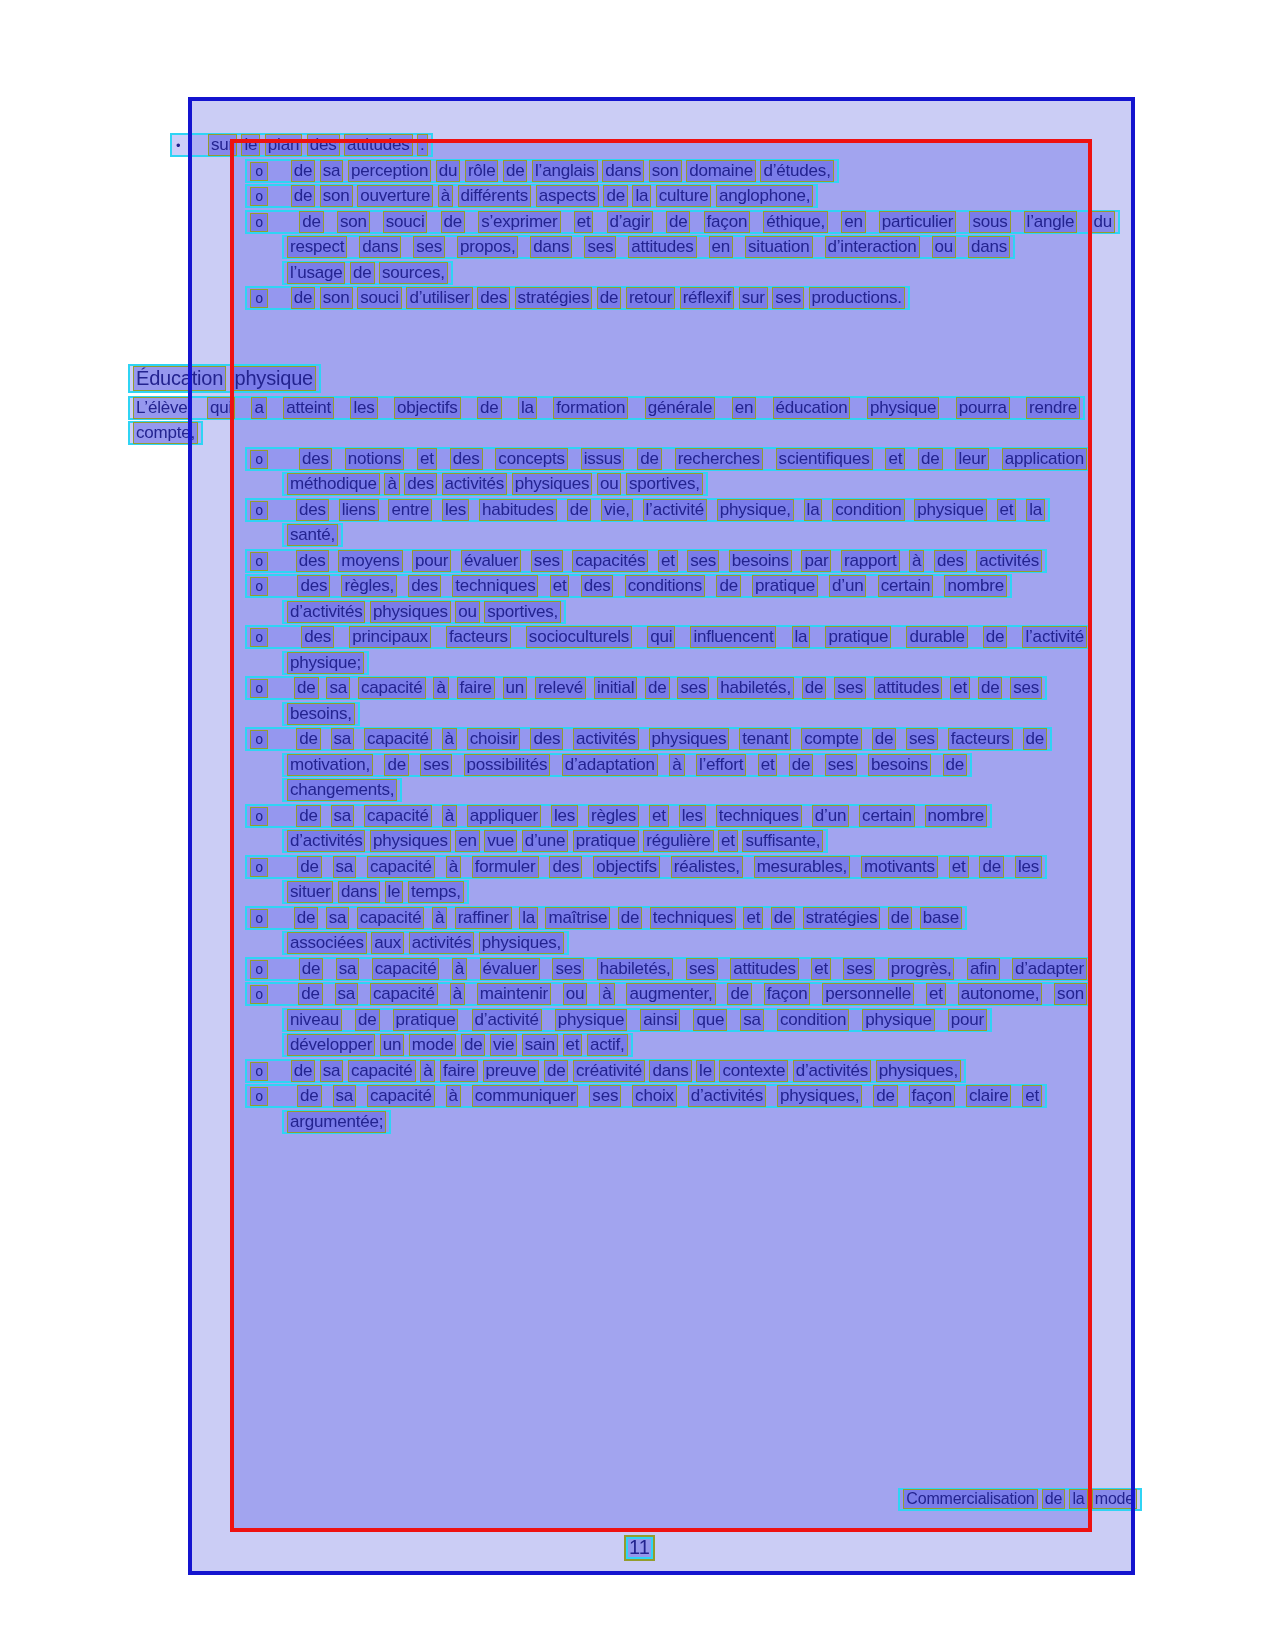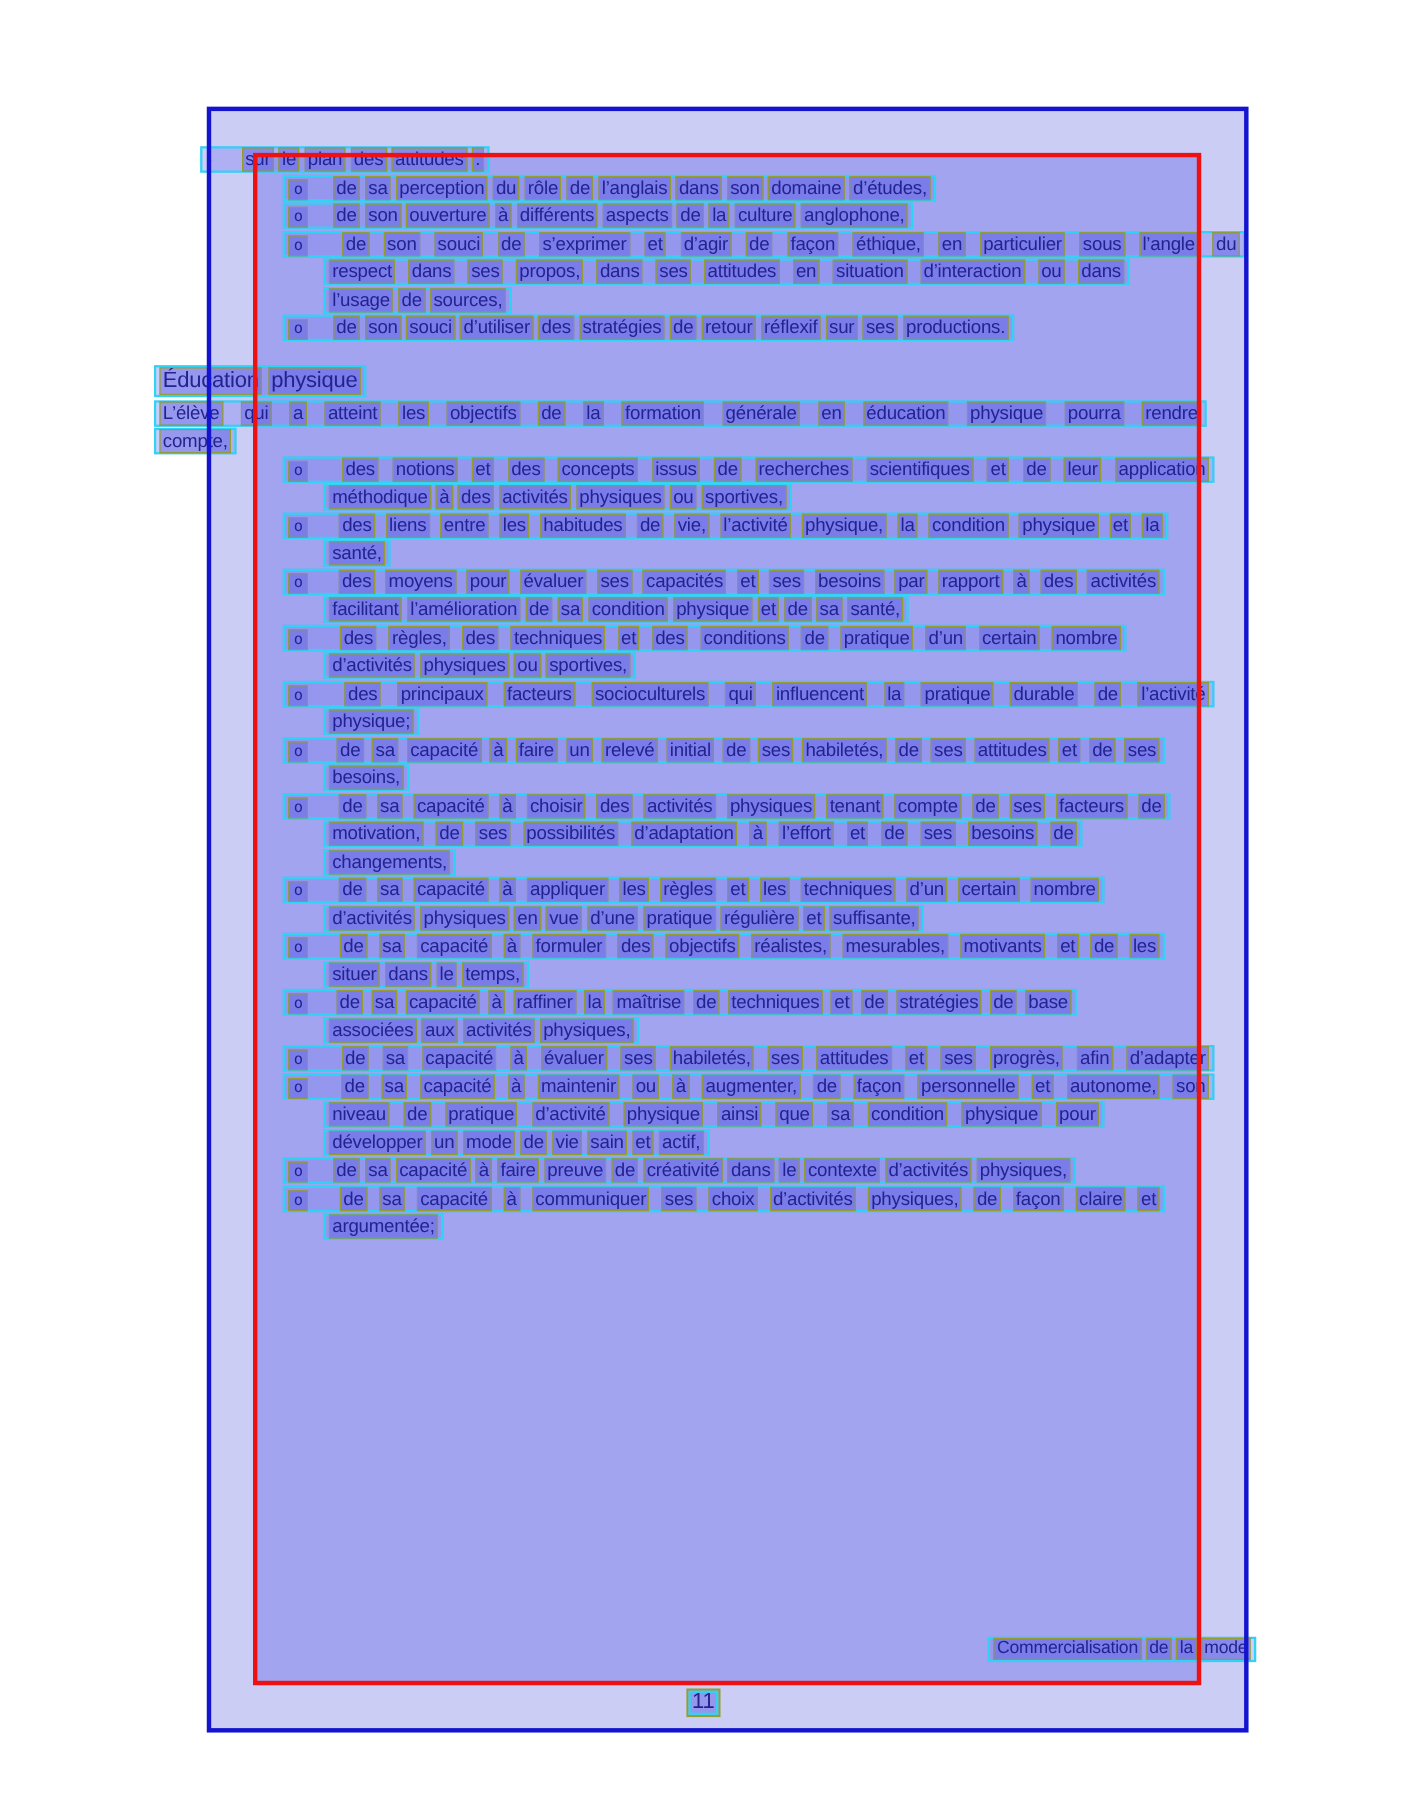--- a/index.html
+++ b/index.html
@@ -26,7 +26,7 @@
     pointer-events:none;background:transparent;
   }
   .content{position:absolute;left:0;top:133px;width:1275px;z-index:20;}
-  .row{height:25.5px;position:relative;padding-left:12px;}
+  .row{height:25.5px;position:relative;}
   .hrow{height:30px;}
   .line-box{
     display:inline-block;vertical-align:top;box-sizing:border-box;

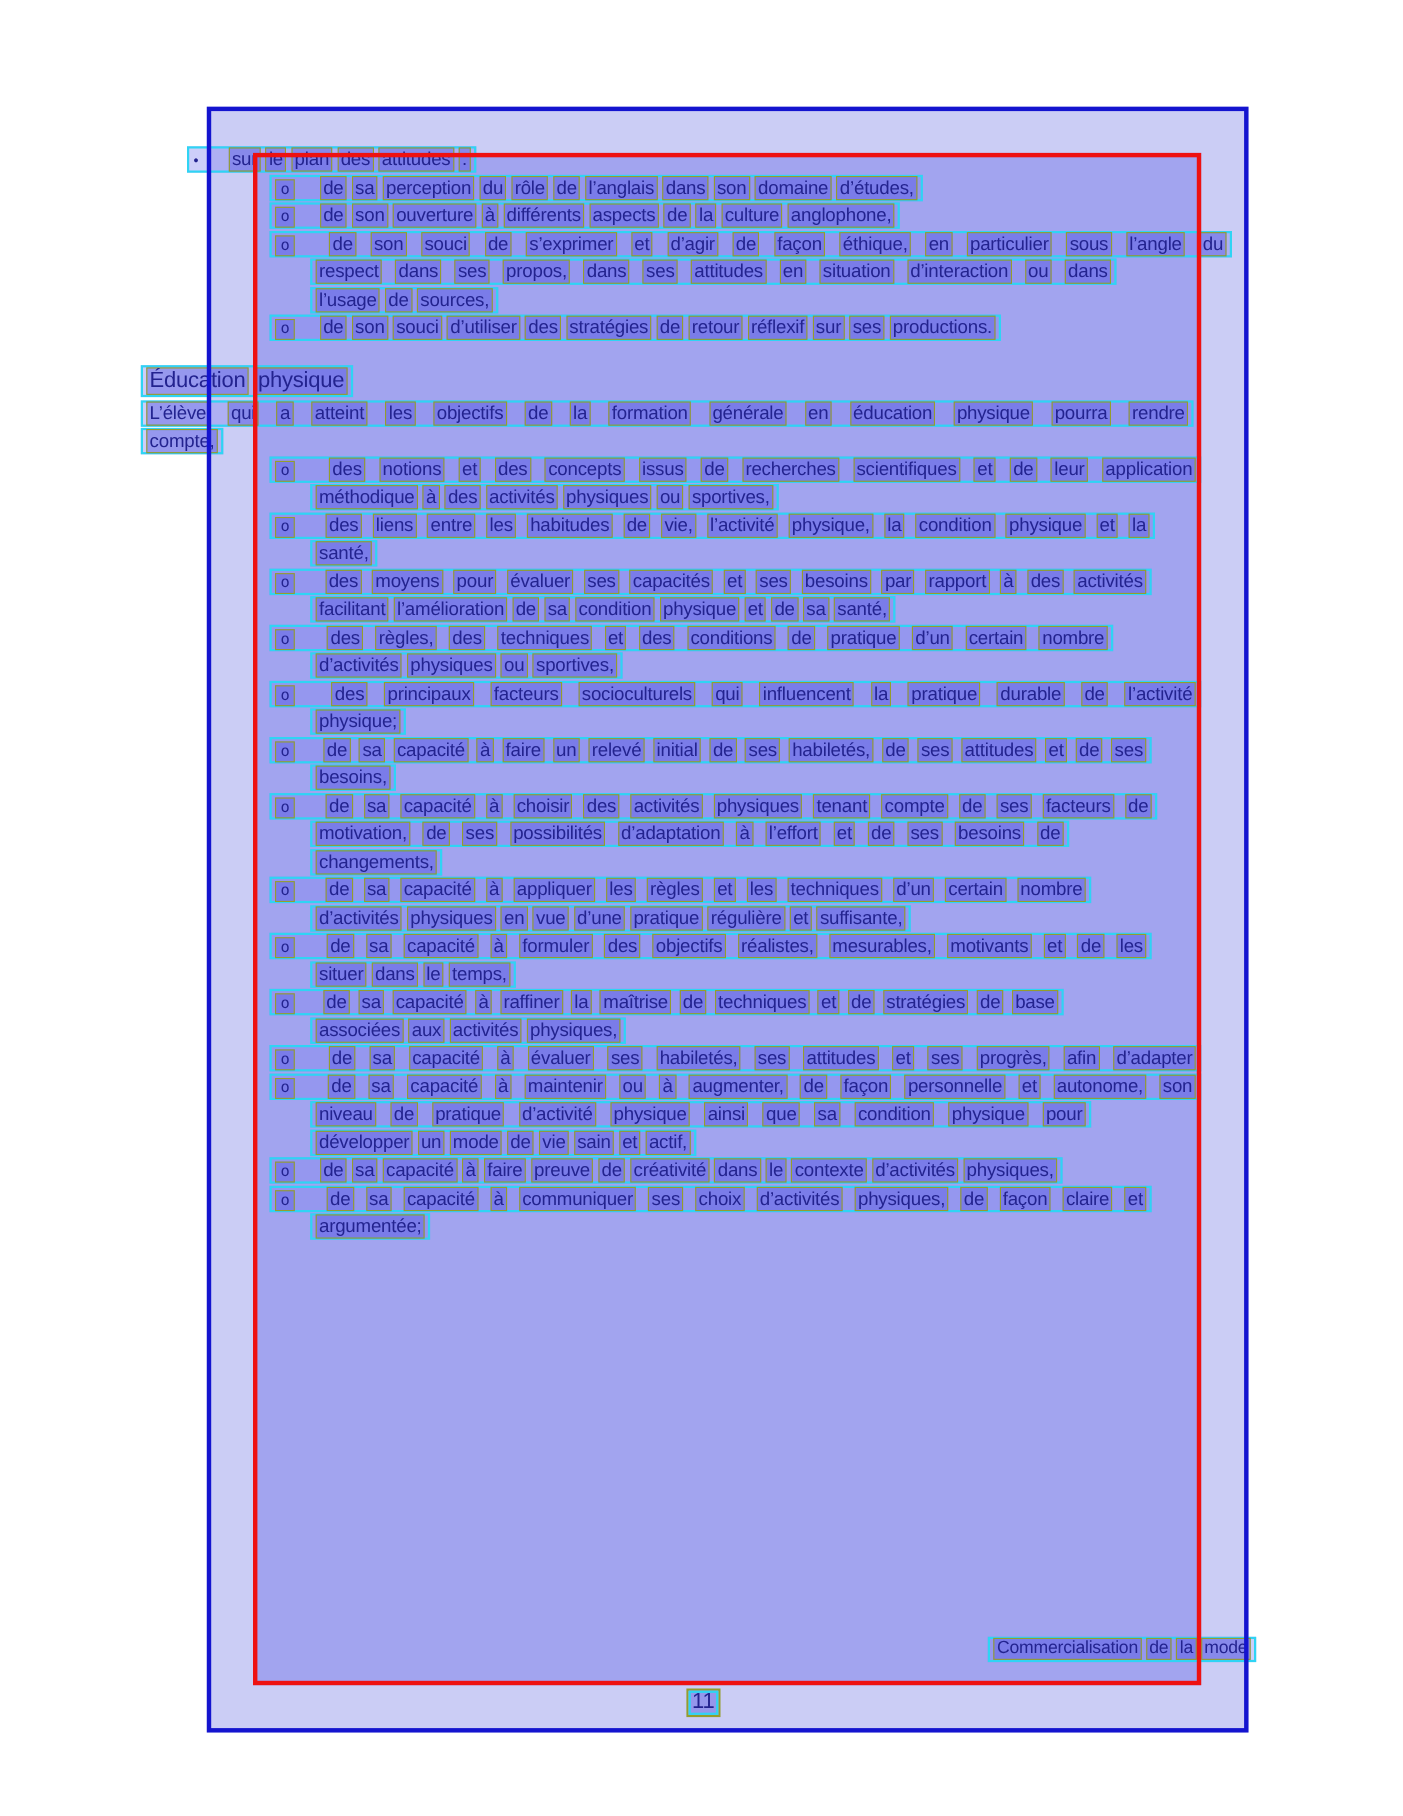--- a/index.html
+++ b/index.html
@@ -73,7 +73,7 @@
       <div class="row"><div class="line-box just" style="margin-left: 282px; width: 733px;"><span class="w">respect</span> <span class="w">dans</span> <span class="w">ses</span> <span class="w">propos,</span> <span class="w">dans</span> <span class="w">ses</span> <span class="w">attitudes</span> <span class="w">en</span> <span class="w">situation</span> <span class="w">d’interaction</span> <span class="w">ou</span> <span class="w">dans</span></div></div>
       <div class="row"><div class="line-box" style="margin-left: 282px;"><span class="w">l’usage</span> <span class="w">de</span> <span class="w">sources,</span></div></div>
       <div class="row"><div class="line-box" style="margin-left: 245px;"><span class="omark">o</span><span class="tab"></span> <span class="w">de</span> <span class="w">son</span> <span class="w">souci</span> <span class="w">d’utiliser</span> <span class="w">des</span> <span class="w">stratégies</span> <span class="w">de</span> <span class="w">retour</span> <span class="w">réflexif</span> <span class="w">sur</span> <span class="w">ses</span> <span class="w">productions.</span></div></div>
-      <div class="row hrow" style="margin-top: 20px; text-decoration: underline;"><div class="line-box" style="margin-left: 128px;"><span class="w">Éducation</span> <span class="w">physique</span></div></div>
+      <div class="row hrow" style="margin-top: 52px; text-decoration: underline;"><div class="line-box" style="margin-left: 128px;"><span class="w">Éducation</span> <span class="w">physique</span></div></div>
       <div class="row" style="margin-top: 2px;"><div class="line-box just" style="margin-left: 128px; width: 957px;"><span class="w">L’élève</span> <span class="w">qui</span> <span class="w">a</span> <span class="w">atteint</span> <span class="w">les</span> <span class="w">objectifs</span> <span class="w">de</span> <span class="w">la</span> <span class="w">formation</span> <span class="w">générale</span> <span class="w">en</span> <span class="w">éducation</span> <span class="w">physique</span> <span class="w">pourra</span> <span class="w">rendre</span></div></div>
       <div class="row"><div class="line-box" style="margin-left: 128px;"><span class="w">compte,</span></div></div>
       <div class="row"><div class="line-box just" style="margin-left: 245px; width: 847px;"><span class="omark">o</span><span class="tab"></span> <span class="w">des</span> <span class="w">notions</span> <span class="w">et</span> <span class="w">des</span> <span class="w">concepts</span> <span class="w">issus</span> <span class="w">de</span> <span class="w">recherches</span> <span class="w">scientifiques</span> <span class="w">et</span> <span class="w">de</span> <span class="w">leur</span> <span class="w">application</span></div></div>

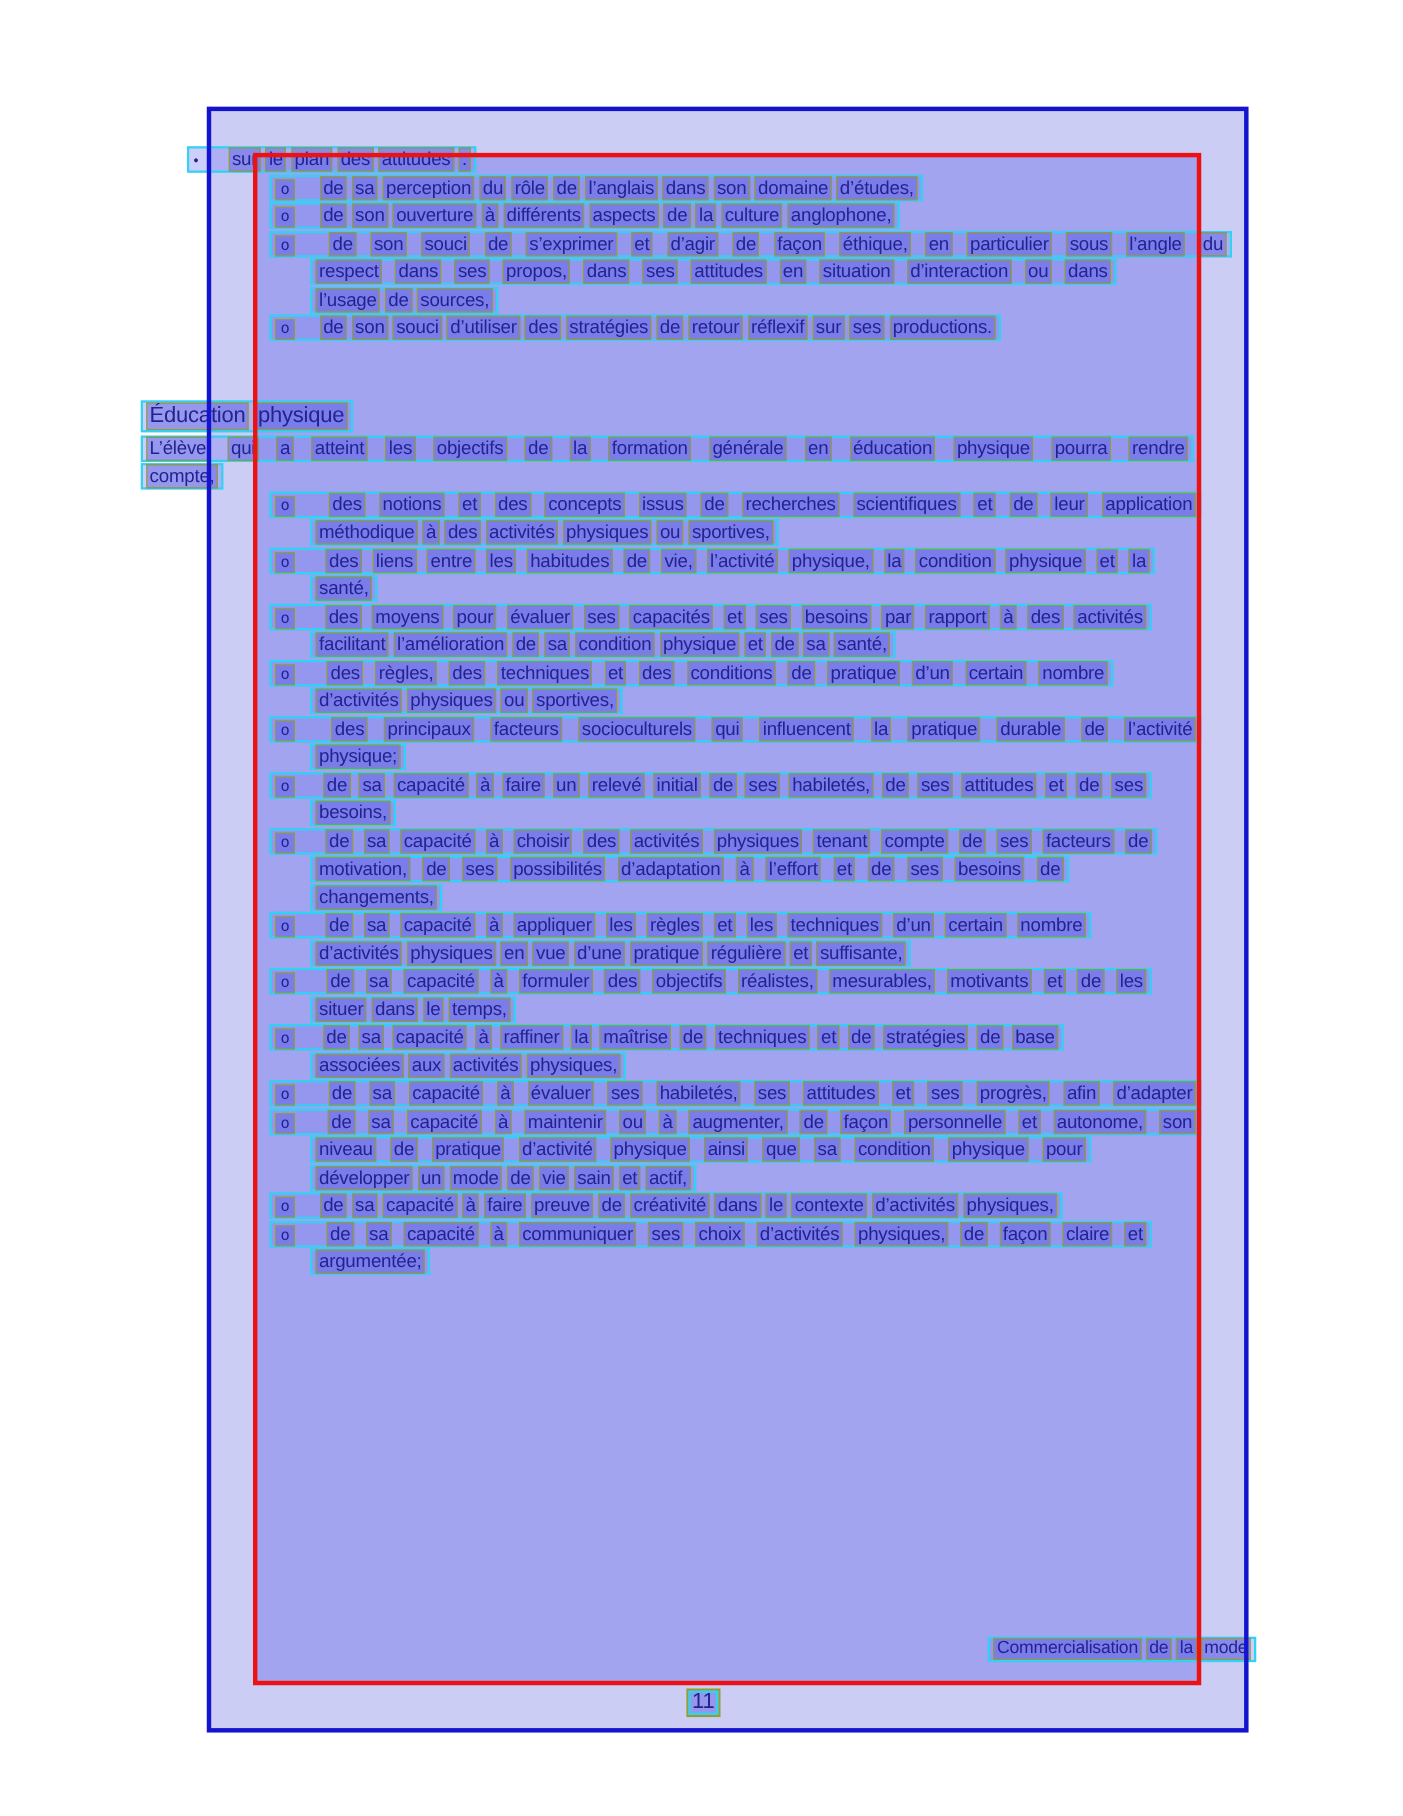--- a/index.html
+++ b/index.html
@@ -81,7 +81,6 @@
       <div class="row"><div class="line-box just" style="margin-left: 245px; width: 805px;"><span class="omark">o</span><span class="tab"></span> <span class="w">des</span> <span class="w">liens</span> <span class="w">entre</span> <span class="w">les</span> <span class="w">habitudes</span> <span class="w">de</span> <span class="w">vie,</span> <span class="w">l’activité</span> <span class="w">physique,</span> <span class="w">la</span> <span class="w">condition</span> <span class="w">physique</span> <span class="w">et</span> <span class="w">la</span></div></div>
       <div class="row"><div class="line-box" style="margin-left: 282px;"><span class="w">santé,</span></div></div>
       <div class="row"><div class="line-box just" style="margin-left: 245px; width: 802px;"><span class="omark">o</span><span class="tab"></span> <span class="w">des</span> <span class="w">moyens</span> <span class="w">pour</span> <span class="w">évaluer</span> <span class="w">ses</span> <span class="w">capacités</span> <span class="w">et</span> <span class="w">ses</span> <span class="w">besoins</span> <span class="w">par</span> <span class="w">rapport</span> <span class="w">à</span> <span class="w">des</span> <span class="w">activités</span></div></div>
-      <div class="row"><div class="line-box" style="margin-left: 282px;"><span class="w">facilitant</span> <span class="w">l’amélioration</span> <span class="w">de</span> <span class="w">sa</span> <span class="w">condition</span> <span class="w">physique</span> <span class="w">et</span> <span class="w">de</span> <span class="w">sa</span> <span class="w">santé,</span></div></div>
       <div class="row"><div class="line-box just" style="margin-left: 245px; width: 767px;"><span class="omark">o</span><span class="tab"></span> <span class="w">des</span> <span class="w">règles,</span> <span class="w">des</span> <span class="w">techniques</span> <span class="w">et</span> <span class="w">des</span> <span class="w">conditions</span> <span class="w">de</span> <span class="w">pratique</span> <span class="w">d’un</span> <span class="w">certain</span> <span class="w">nombre</span></div></div>
       <div class="row"><div class="line-box" style="margin-left: 282px;"><span class="w">d’activités</span> <span class="w">physiques</span> <span class="w">ou</span> <span class="w">sportives,</span></div></div>
       <div class="row"><div class="line-box just" style="margin-left: 245px; width: 847px;"><span class="omark">o</span><span class="tab"></span> <span class="w">des</span> <span class="w">principaux</span> <span class="w">facteurs</span> <span class="w">socioculturels</span> <span class="w">qui</span> <span class="w">influencent</span> <span class="w">la</span> <span class="w">pratique</span> <span class="w">durable</span> <span class="w">de</span> <span class="w">l’activité</span></div></div>

